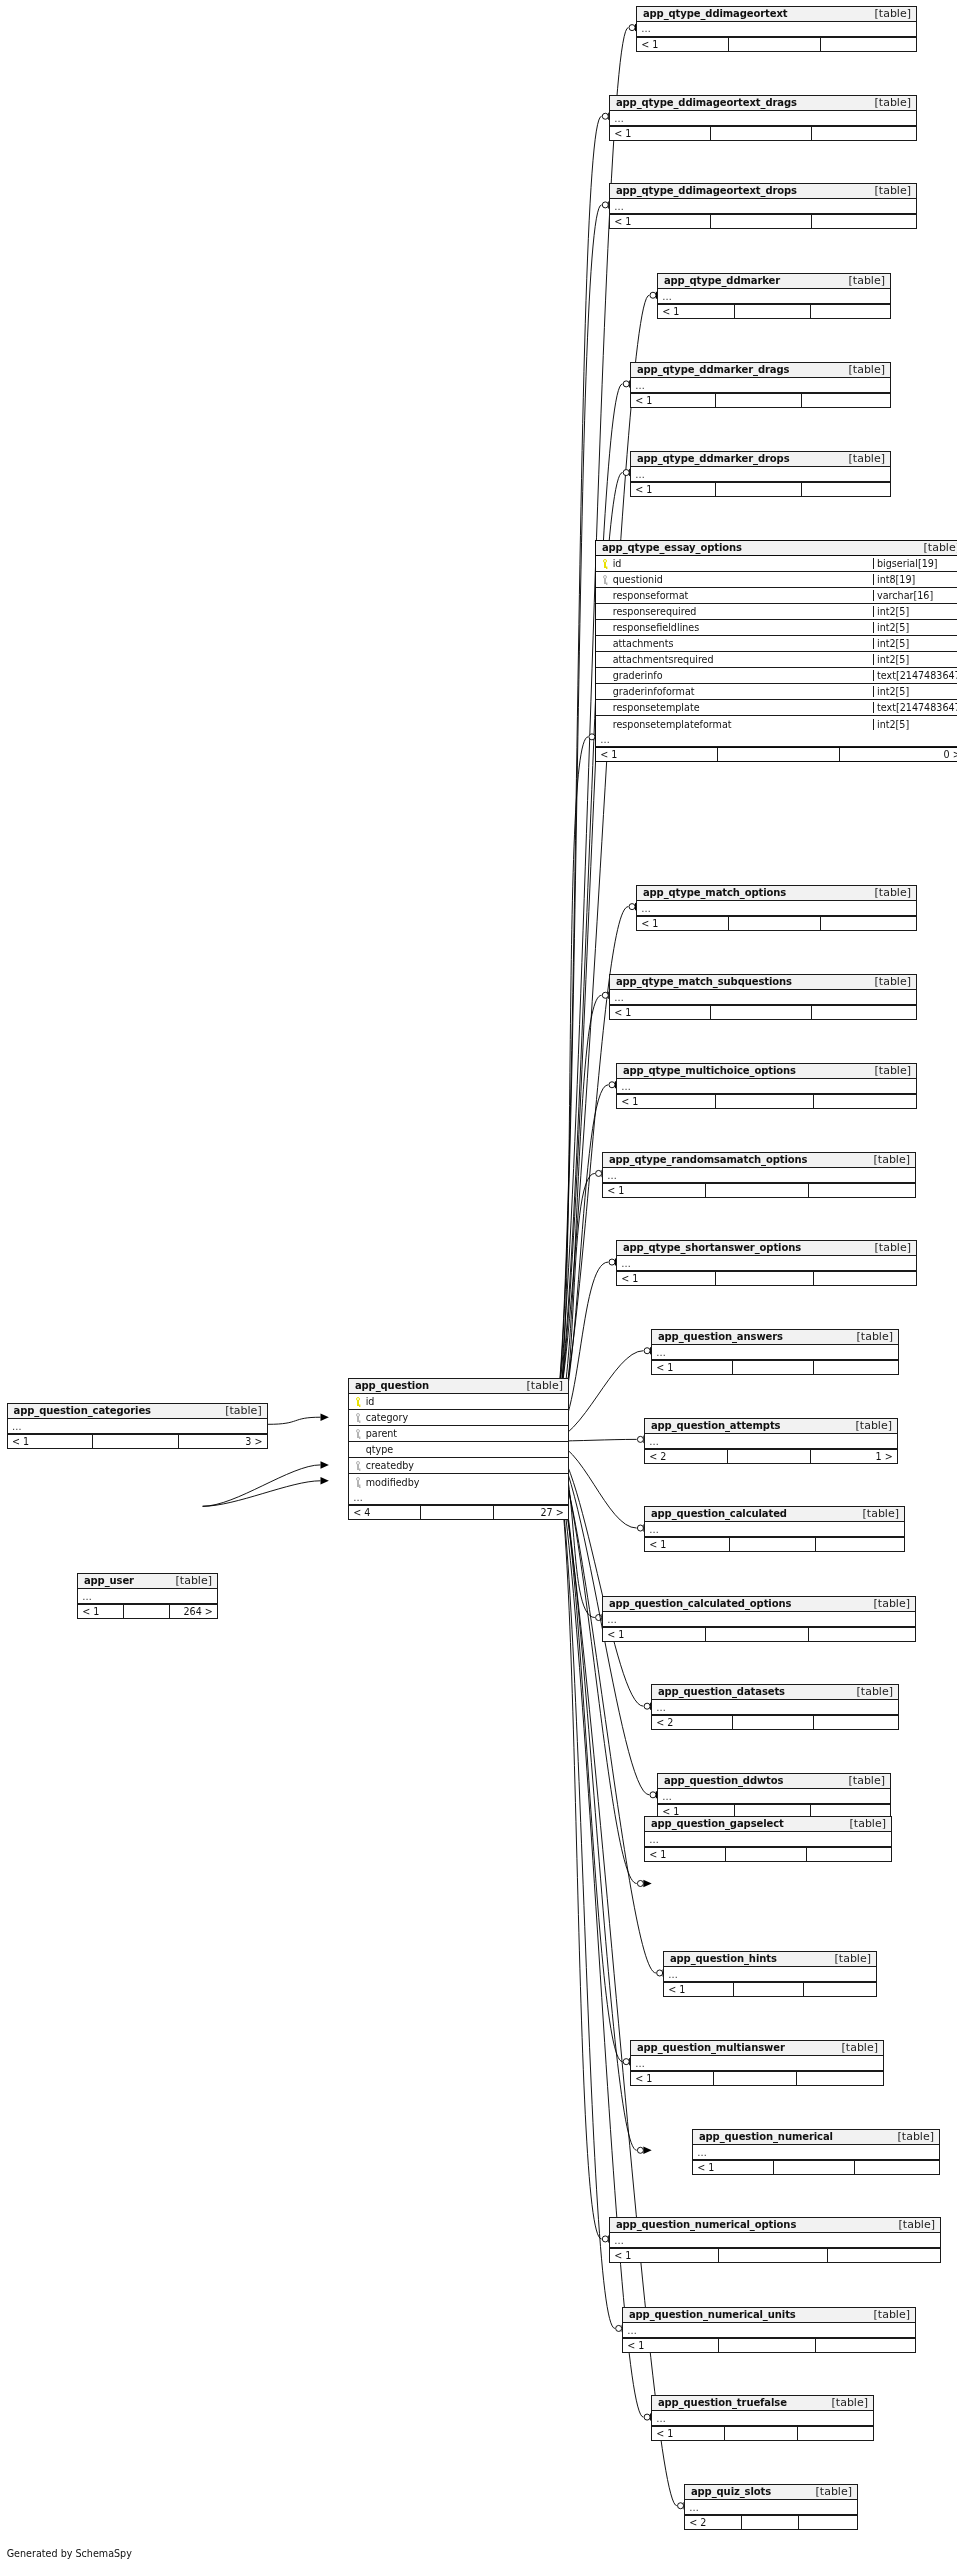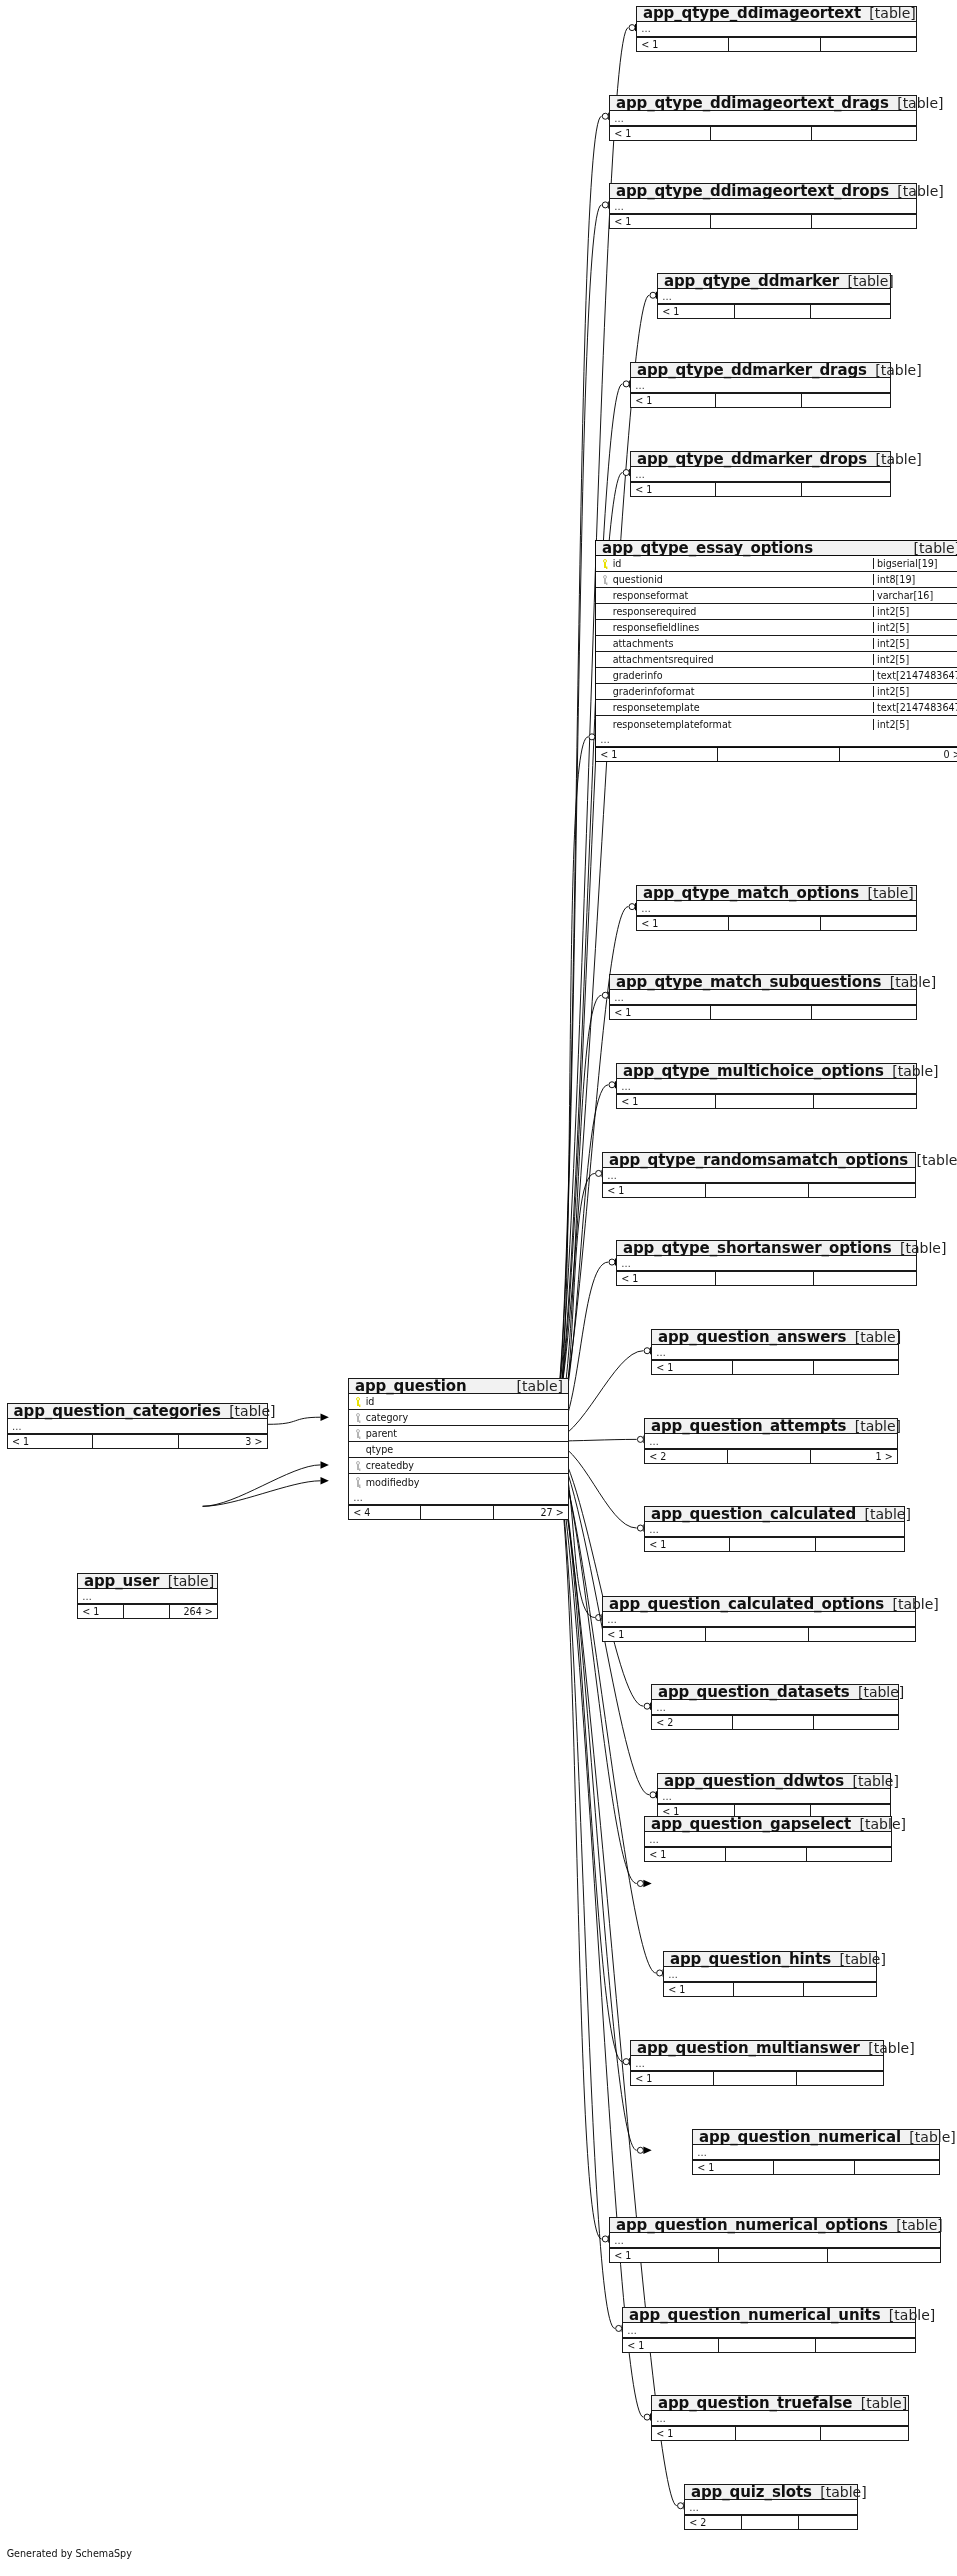--- a/index.html
+++ b/index.html
@@ -29,7 +29,7 @@
     white-space:nowrap;
   }
   .tbl.focus .tbl-hdr{ border-bottom:1.7px solid #0a0a0a; }
-  .tbl-name{font-weight:bold;font-size:15px;letter-spacing:-0.1px;}
+  .tbl-name{font-weight:bold;font-size:10px;letter-spacing:-0.1px;}
   .tbl-kind{font-size:14px;font-weight:normal;color:#222;padding-left:8.4px;}
 
   .rows{display:block;}

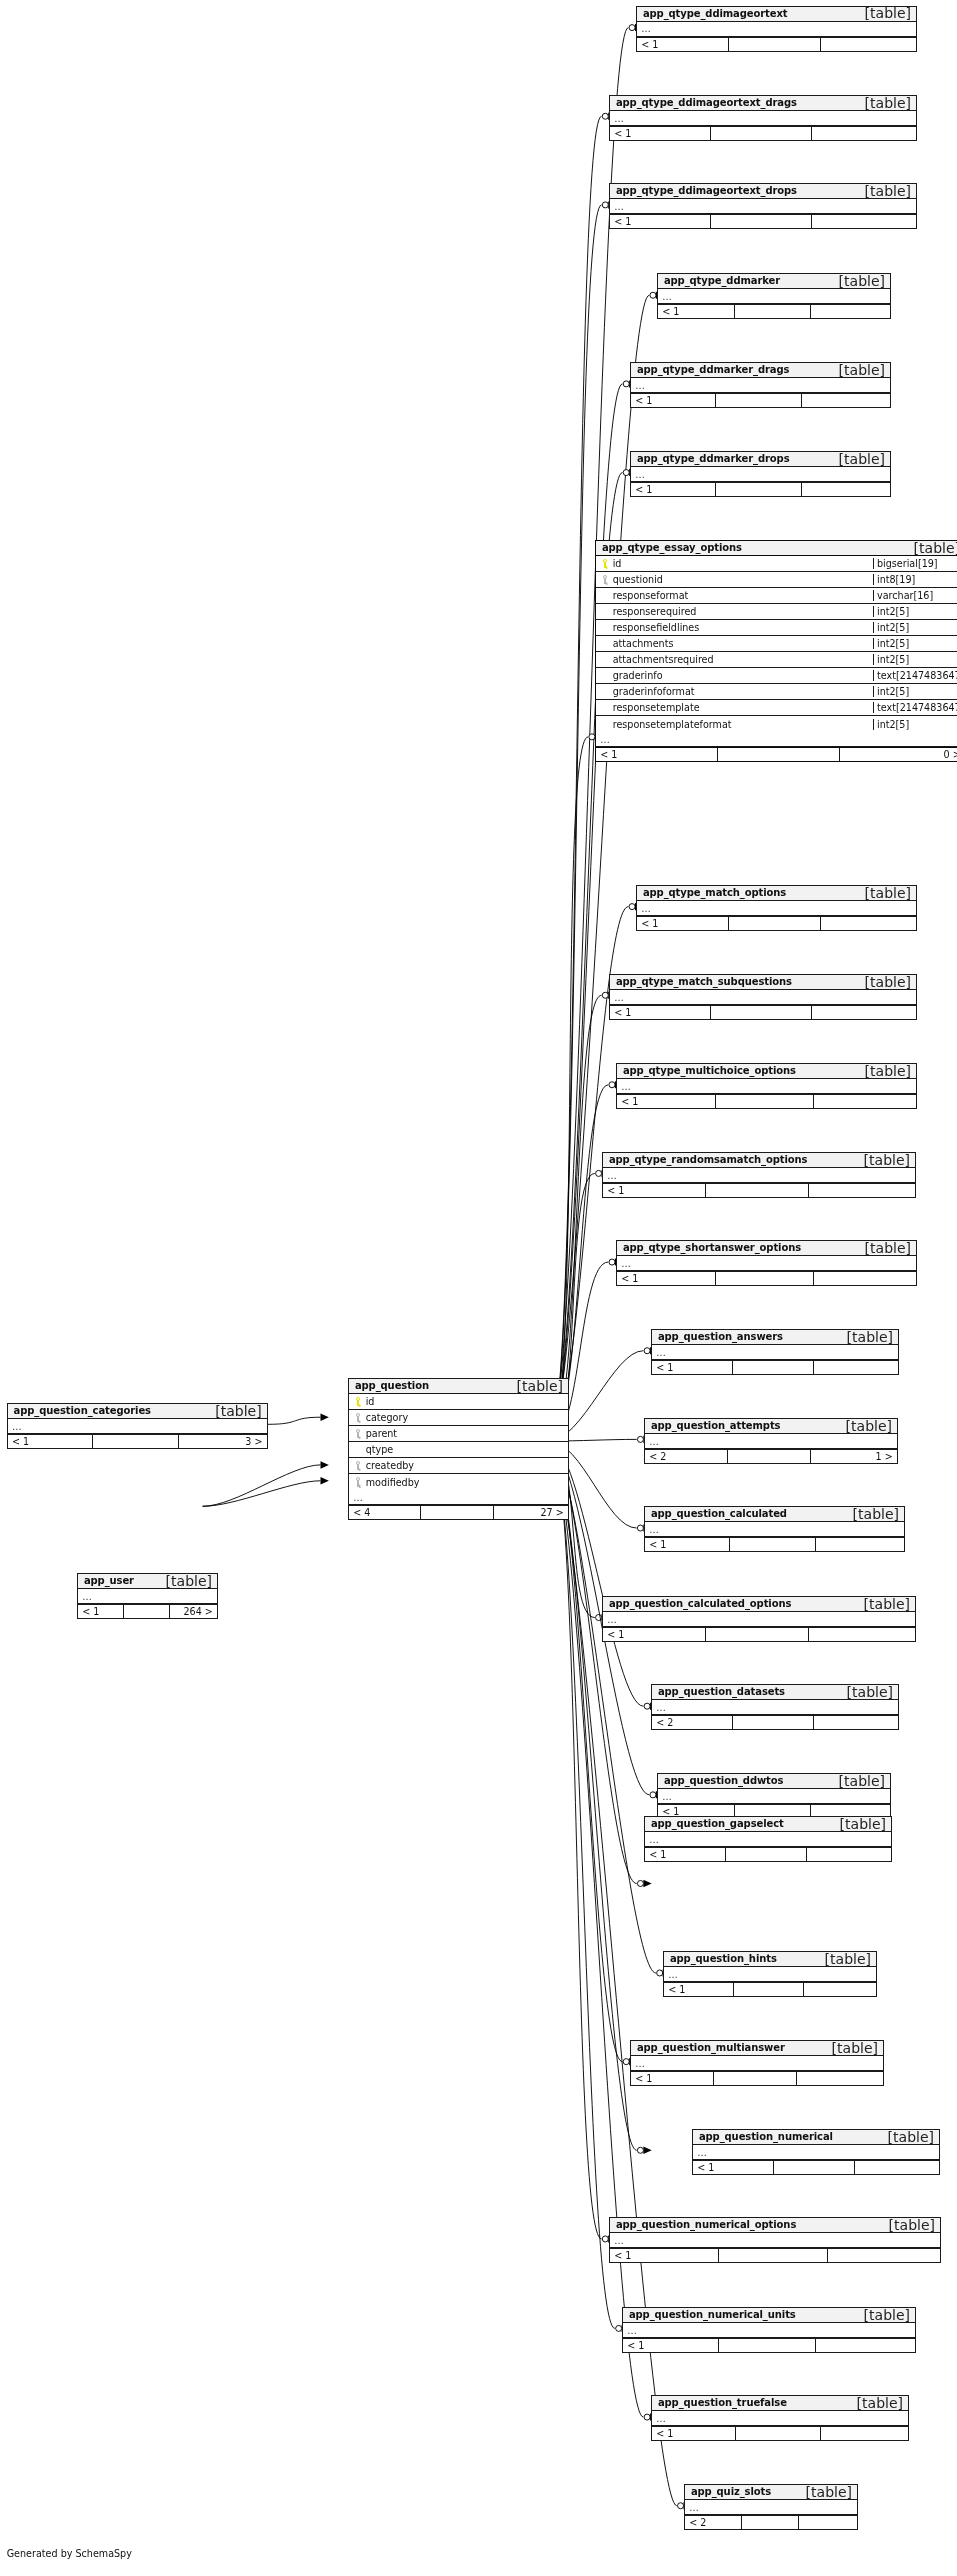--- a/index.html
+++ b/index.html
@@ -30,7 +30,7 @@
   }
   .tbl.focus .tbl-hdr{ border-bottom:1.7px solid #0a0a0a; }
   .tbl-name{font-weight:bold;font-size:10px;letter-spacing:-0.1px;}
-  .tbl-kind{font-size:14px;font-weight:normal;color:#222;padding-left:8.4px;}
+  .tbl-kind{font-size:11px;font-weight:normal;color:#222;padding-left:8.4px;}
 
   .rows{display:block;}
   .row{

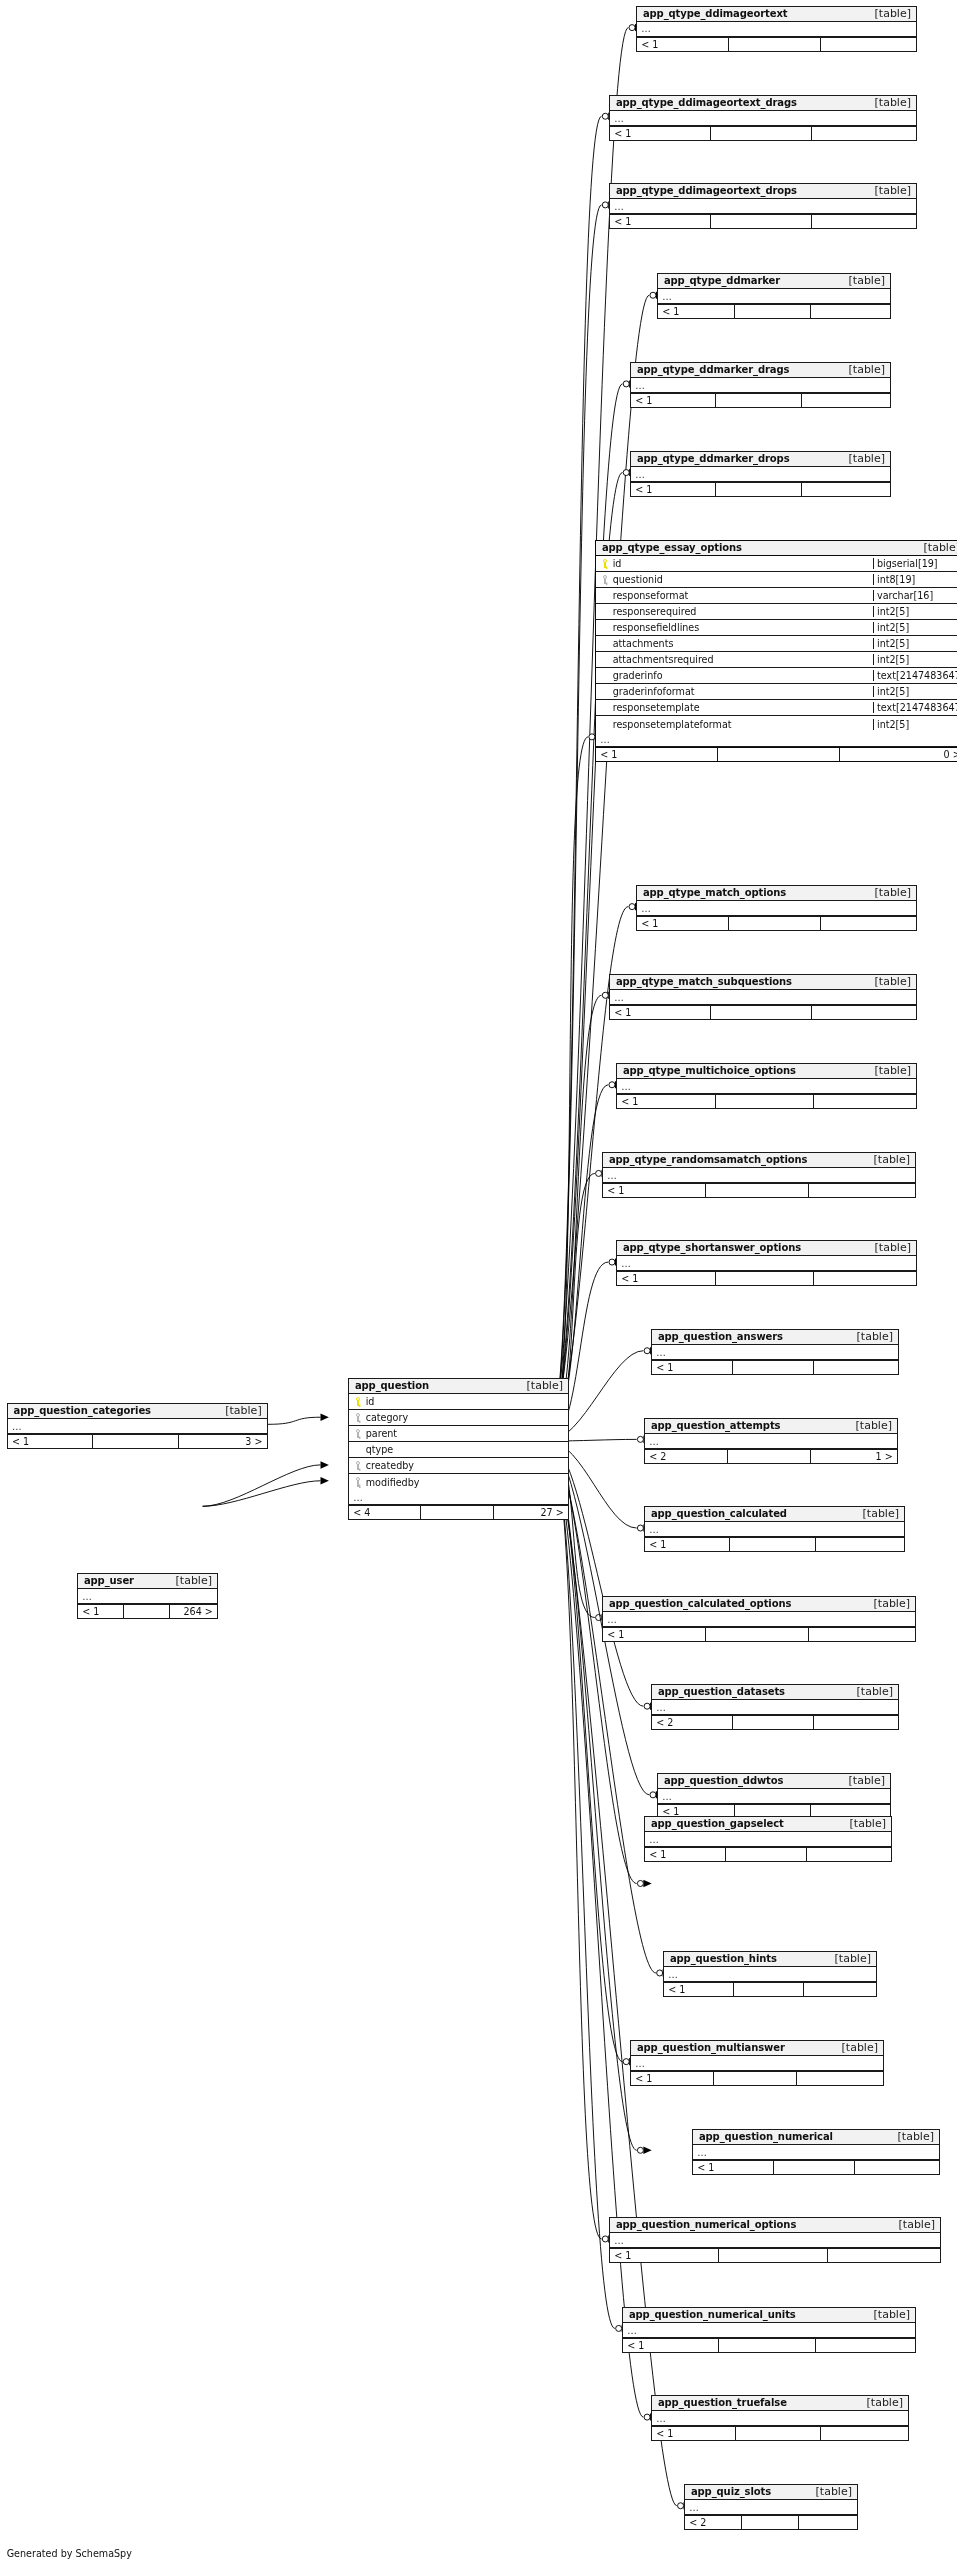--- a/index.html
+++ b/index.html
@@ -625,7 +625,7 @@
         <div class="f3"></div>
       </div>
     </div>
-    <div class="tbl" style="left: 651px; top: 2395px; width: 258px;">
+    <div class="tbl" style="left: 651px; top: 2395px; width: 223px;">
       <div class="tbl-hdr">
         <span class="tbl-name">app_question_truefalse</span>
         <span class="tbl-kind">[table]</span>

